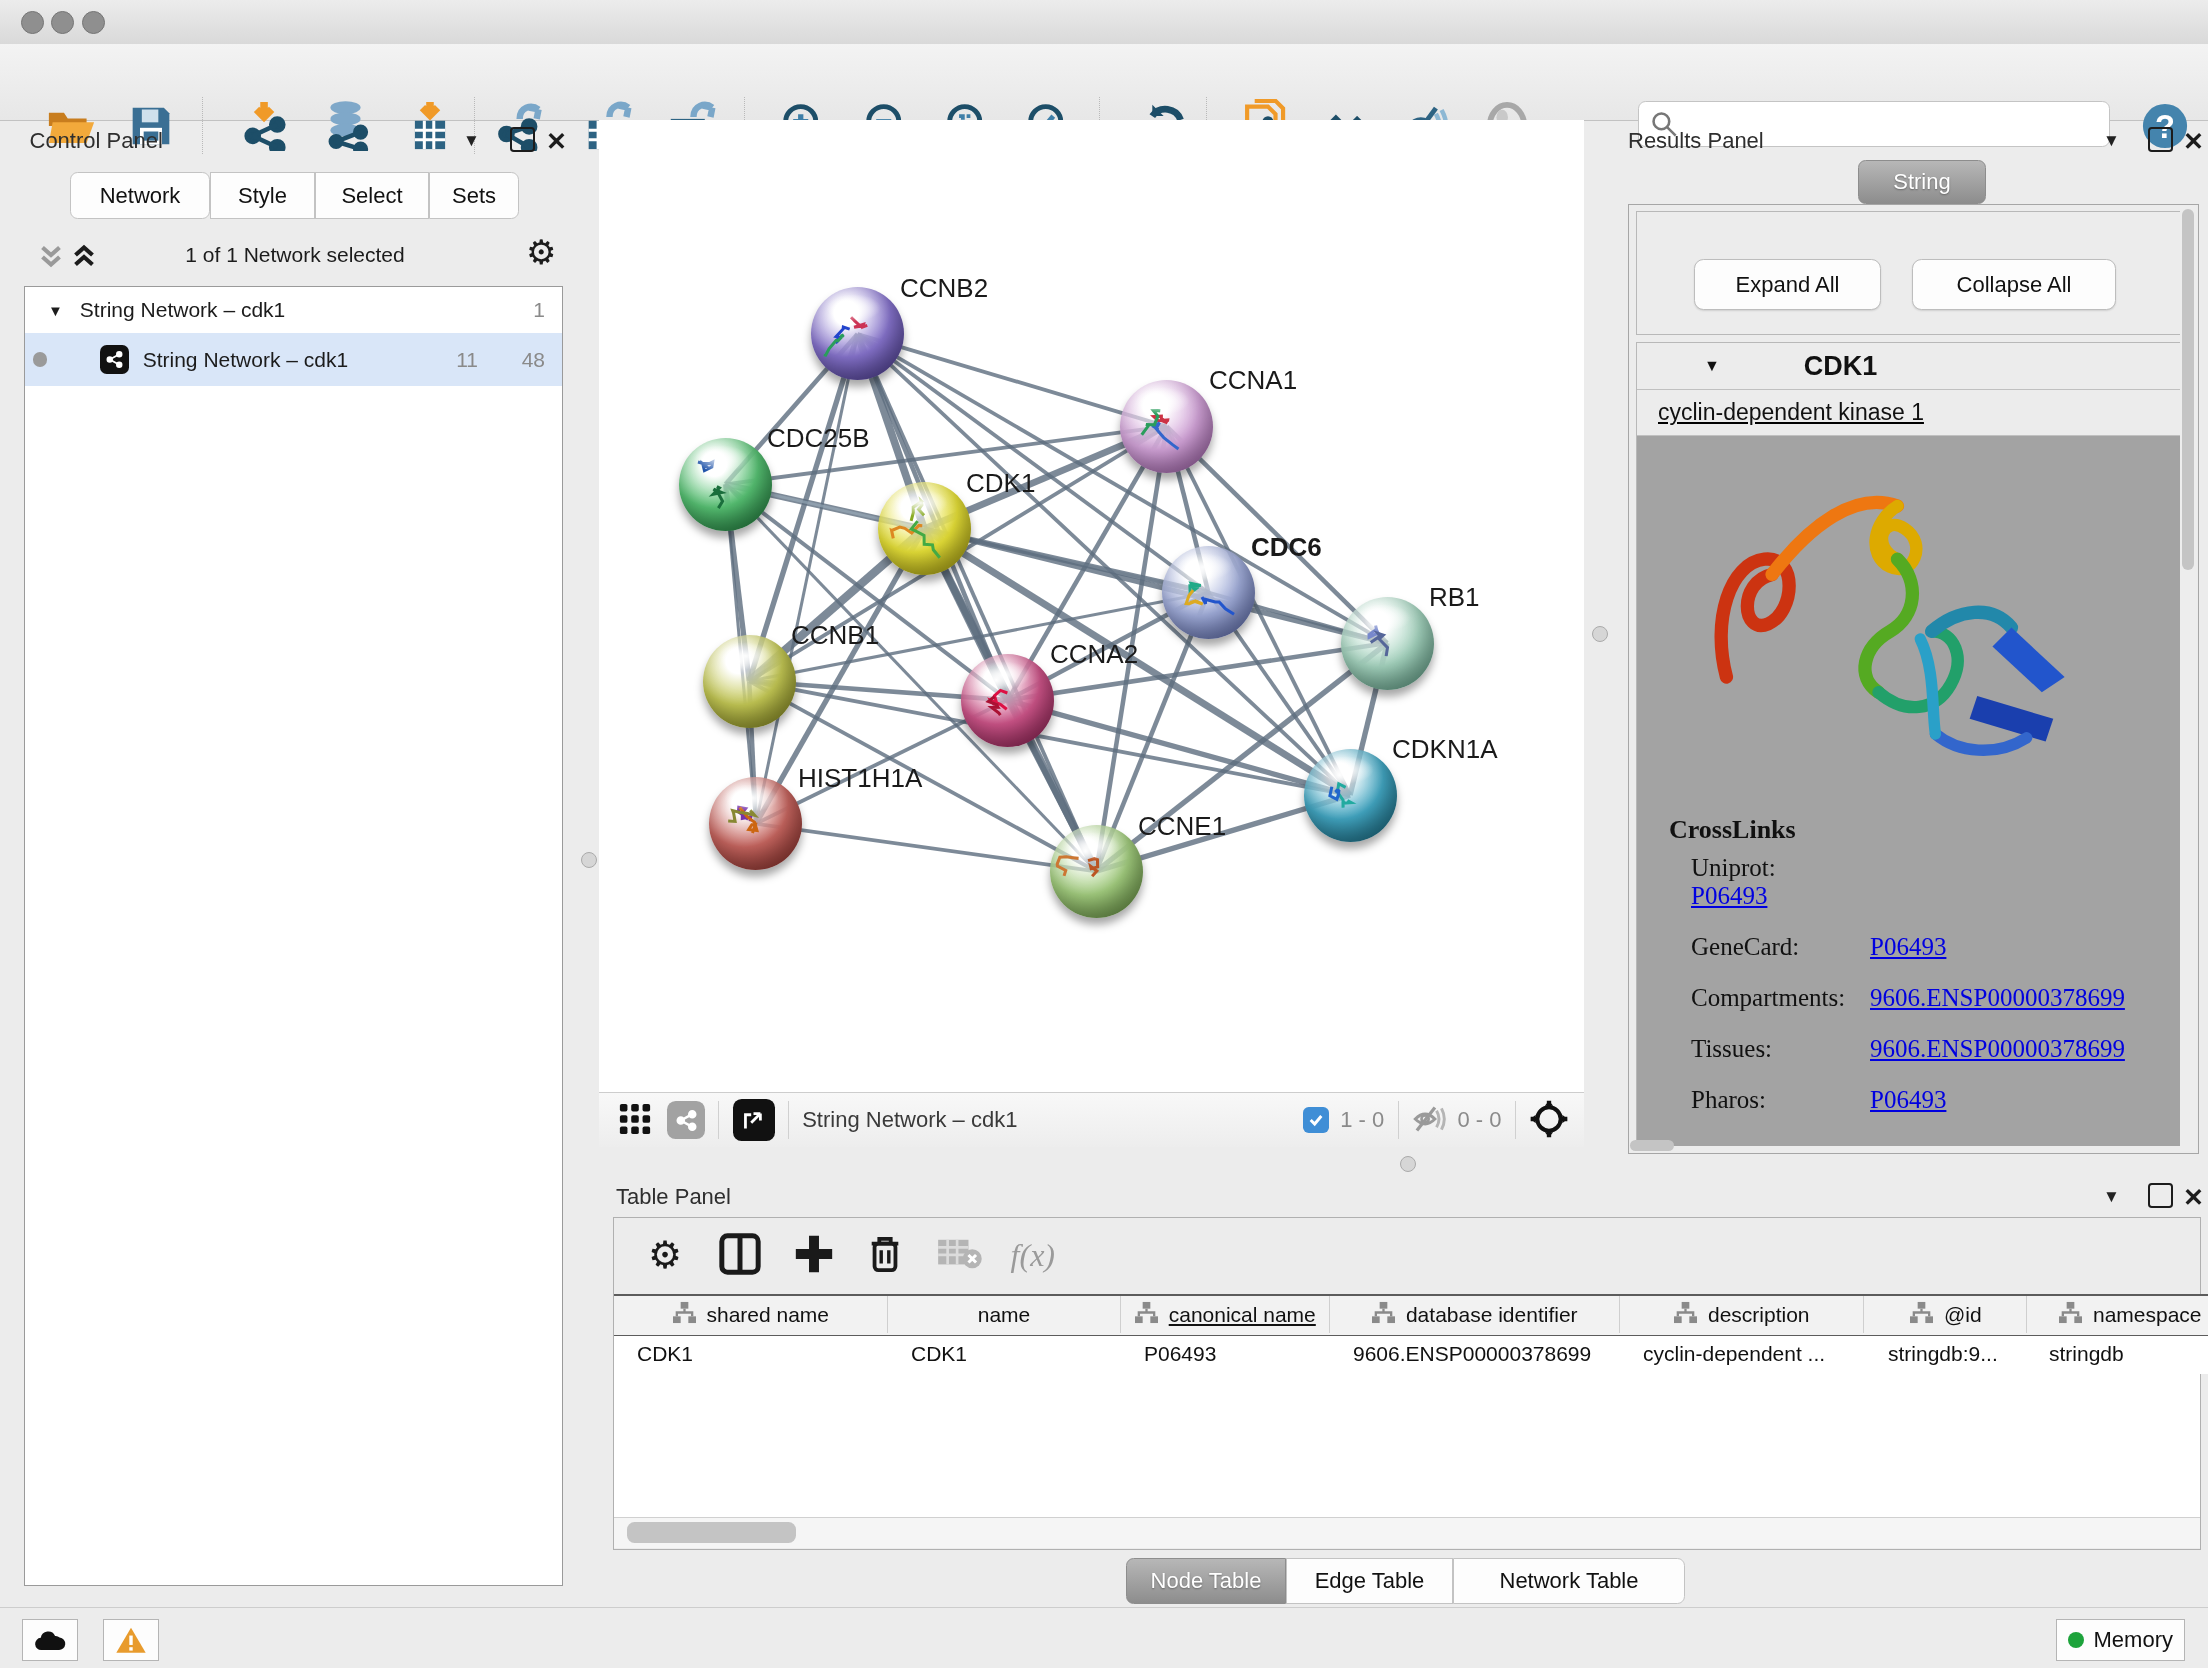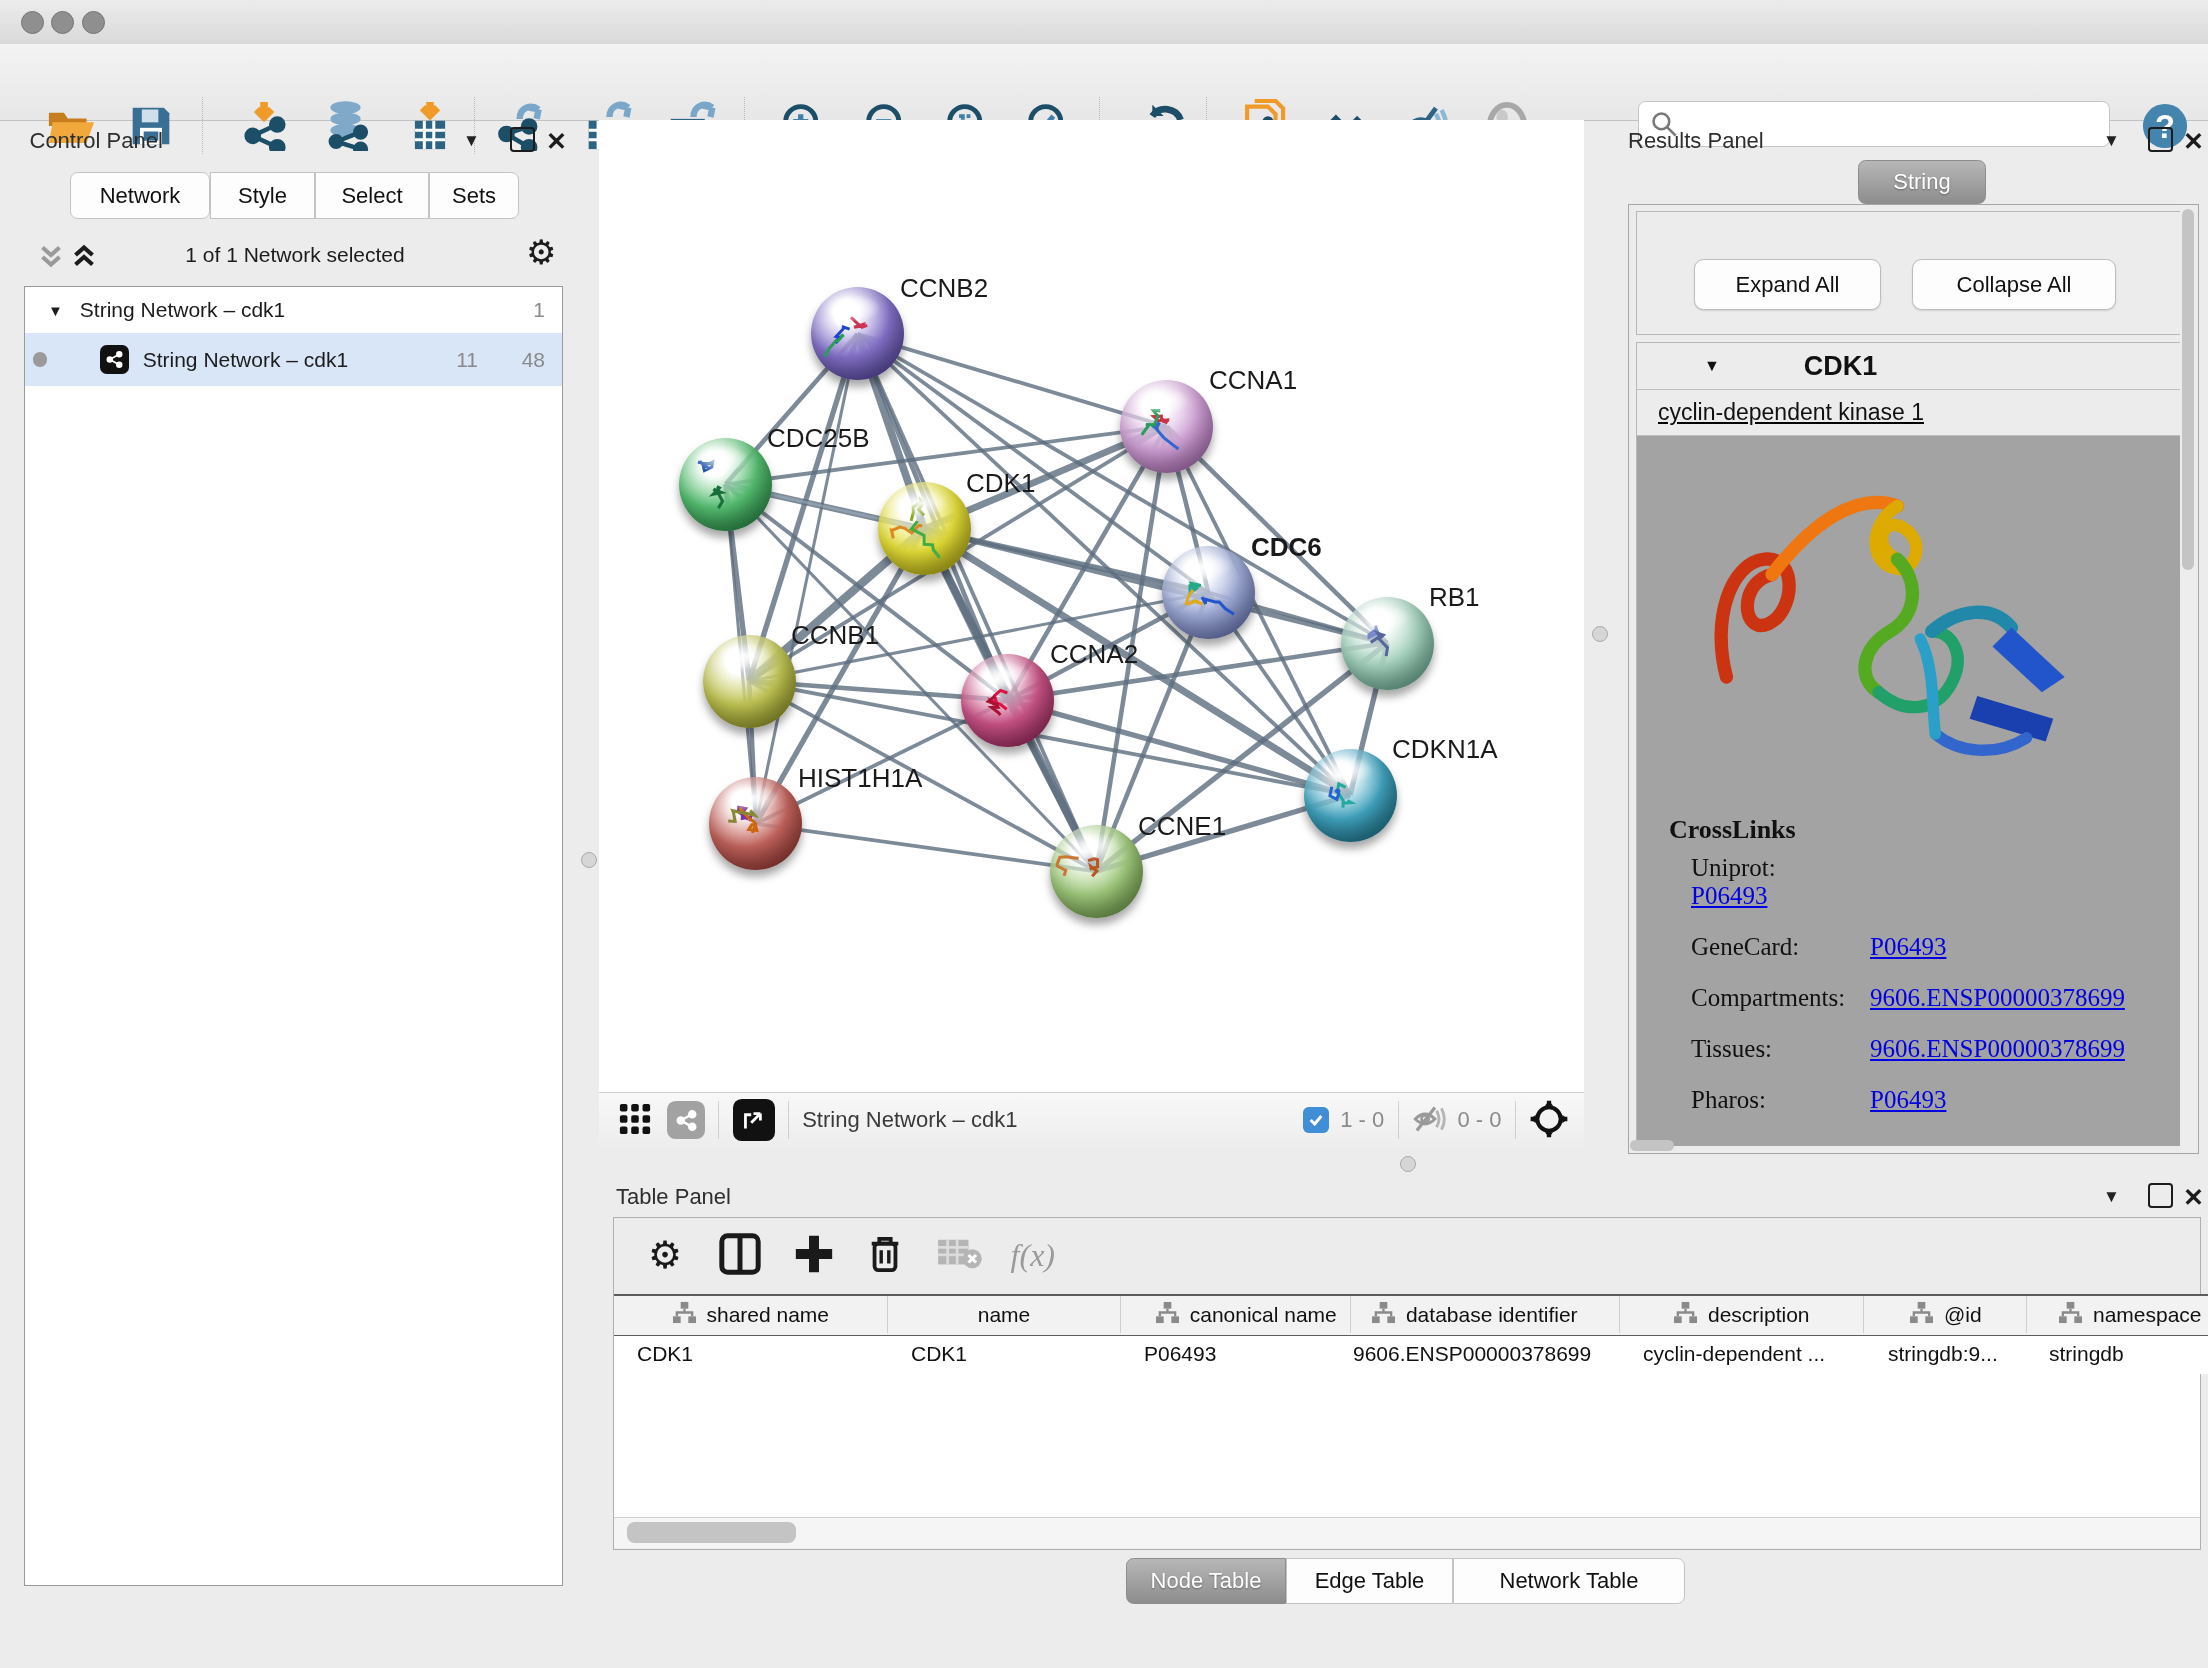--- a/index.html
+++ b/index.html
@@ -586,7 +586,7 @@
         <div class="th" style="left: 274px; width: 233px;">
           <span>name</span>
         </div>
-        <div class="th" style="left: 528px; width: 209px;">
+        <div class="th" style="left: 507px; width: 209px; text-decoration: underline;">
           <span><svg width="25" height="23" viewBox="0 0 13 12">
               <rect x="4.5" y="0.5" width="4" height="3.5" fill="#8a8a8a"></rect>
               <path d="M6.5 4 v2 M2.5 8 V6 h8 v2" stroke="#8a8a8a" stroke-width="1.2" fill="none"></path>

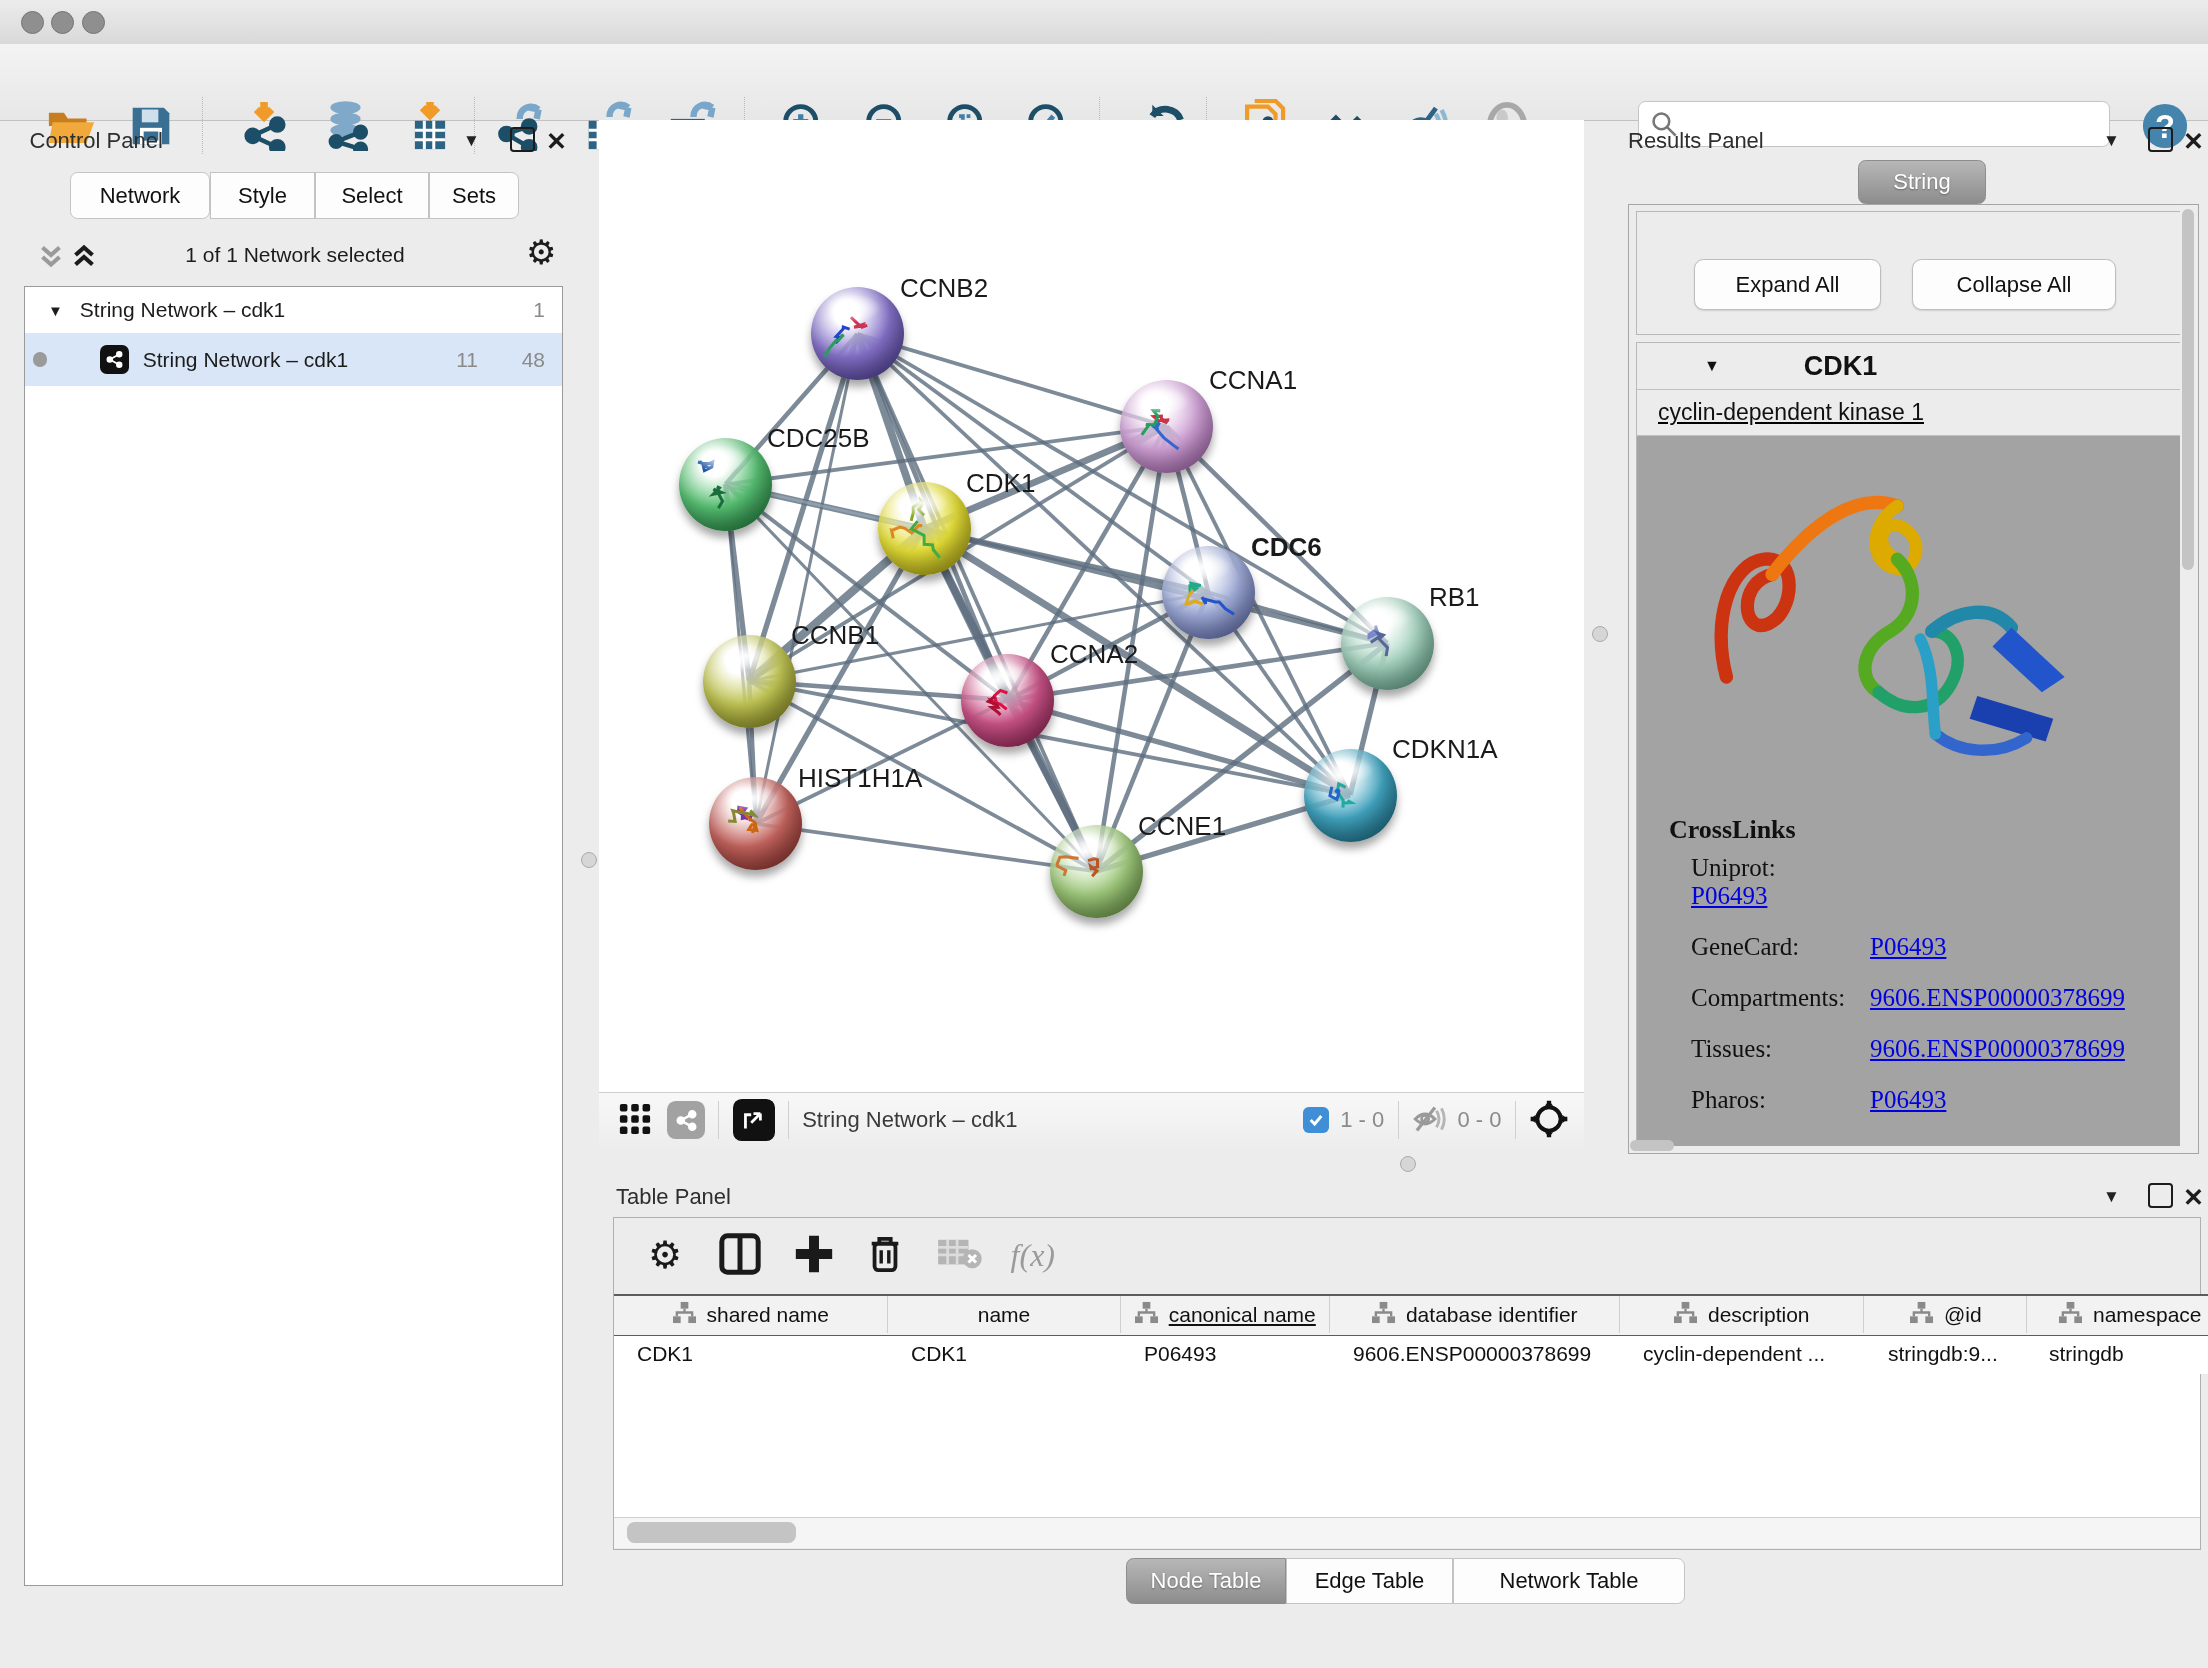--- a/index.html
+++ b/index.html
@@ -657,6 +657,24 @@
       <span>Network Table</span>
     </div>
 
+  <div id="statusbar" class="abs">
+    <div class="sb-btn abs" style="left:22px;width:54px;">
+      <svg width="32" height="23" viewBox="0 0 17 12">
+          <path d="M4 11 a3.2 3.2 0 0 1 -0.4 -6.4 a4 4 0 0 1 7.6 -1 a3 3 0 0 1 2.4 0.8 a2.6 2.6 0 0 1 -0.6 6.6 z" fill="#111"></path>
+        </svg>
+    </div>
+    <div class="sb-btn abs" style="left:103px;width:54px;">
+      <svg width="32" height="28.5" viewBox="0 0 17 15">
+          <path d="M8.5 0.8 L16.3 14.2 H0.7 z" fill="#e89b2d"></path>
+          <rect x="7.6" y="5" width="1.8" height="5" fill="#fff"></rect>
+          <rect x="7.6" y="11.2" width="1.8" height="1.8" fill="#fff"></rect>
+        </svg>
+    </div>
+    <div class="sb-btn abs" style="left:2056px;width:127px;gap:9.5px;">
+      <span style="width:16px;height:16px;border-radius:50%;background:#1da33b;display:inline-block;"></span>
+      <span style="font-size:22px;color:#111;">Memory</span>
+    </div>
+  </div>
 
 </div>
 

